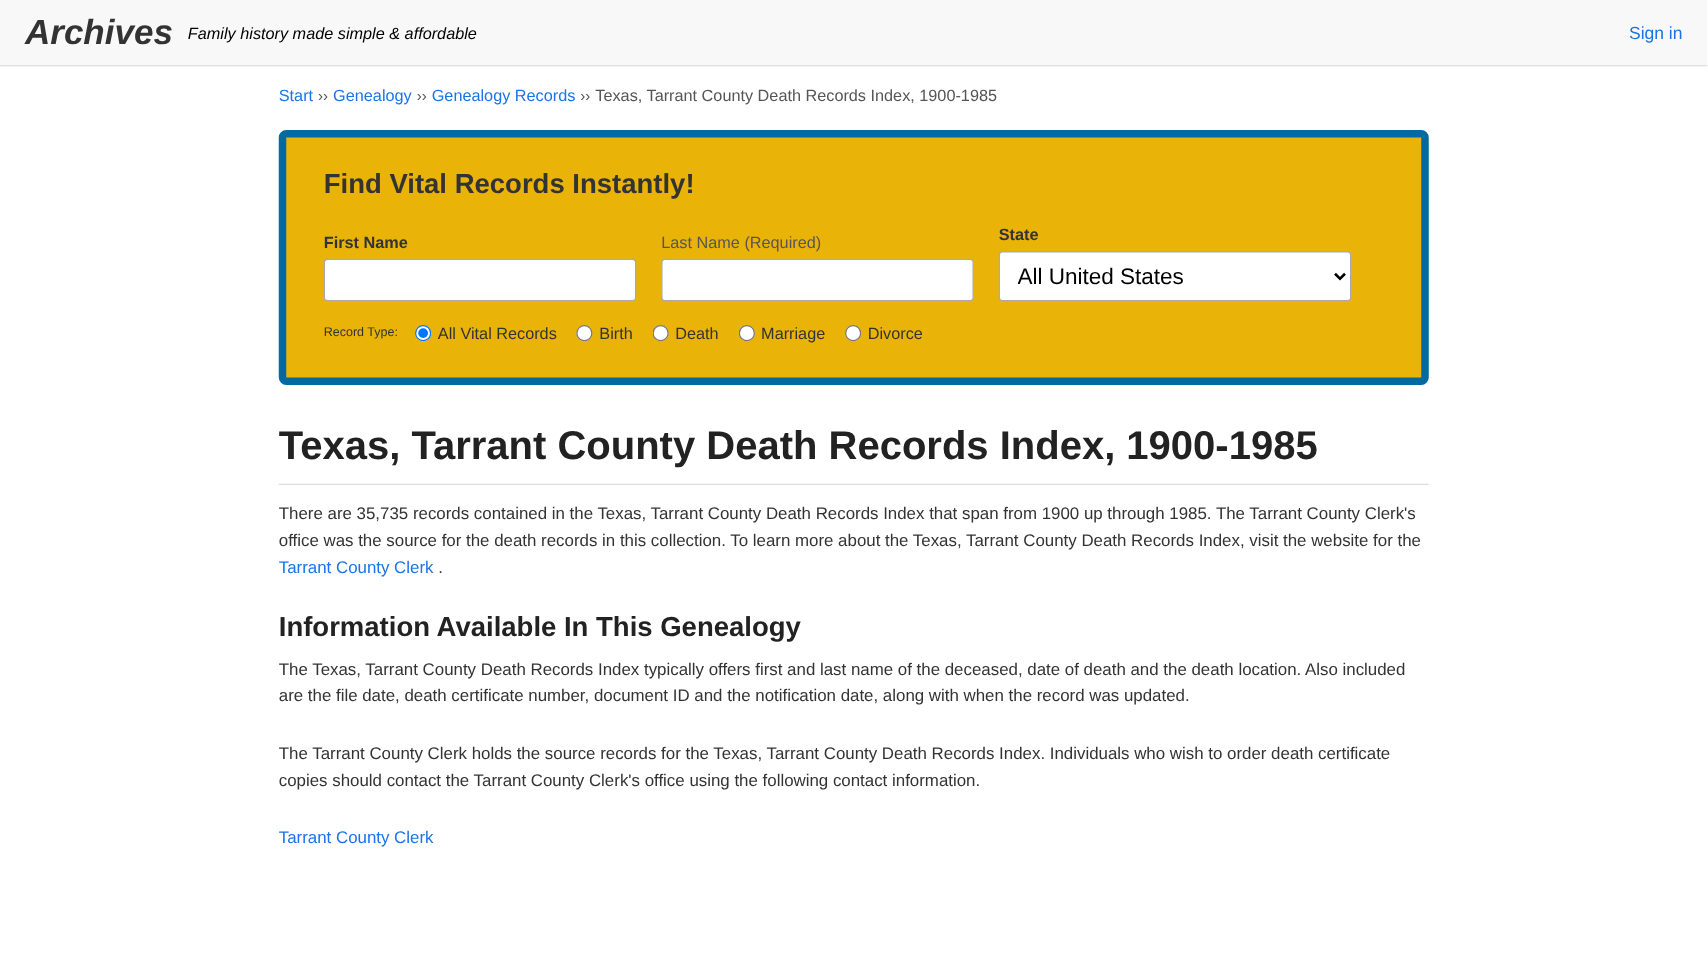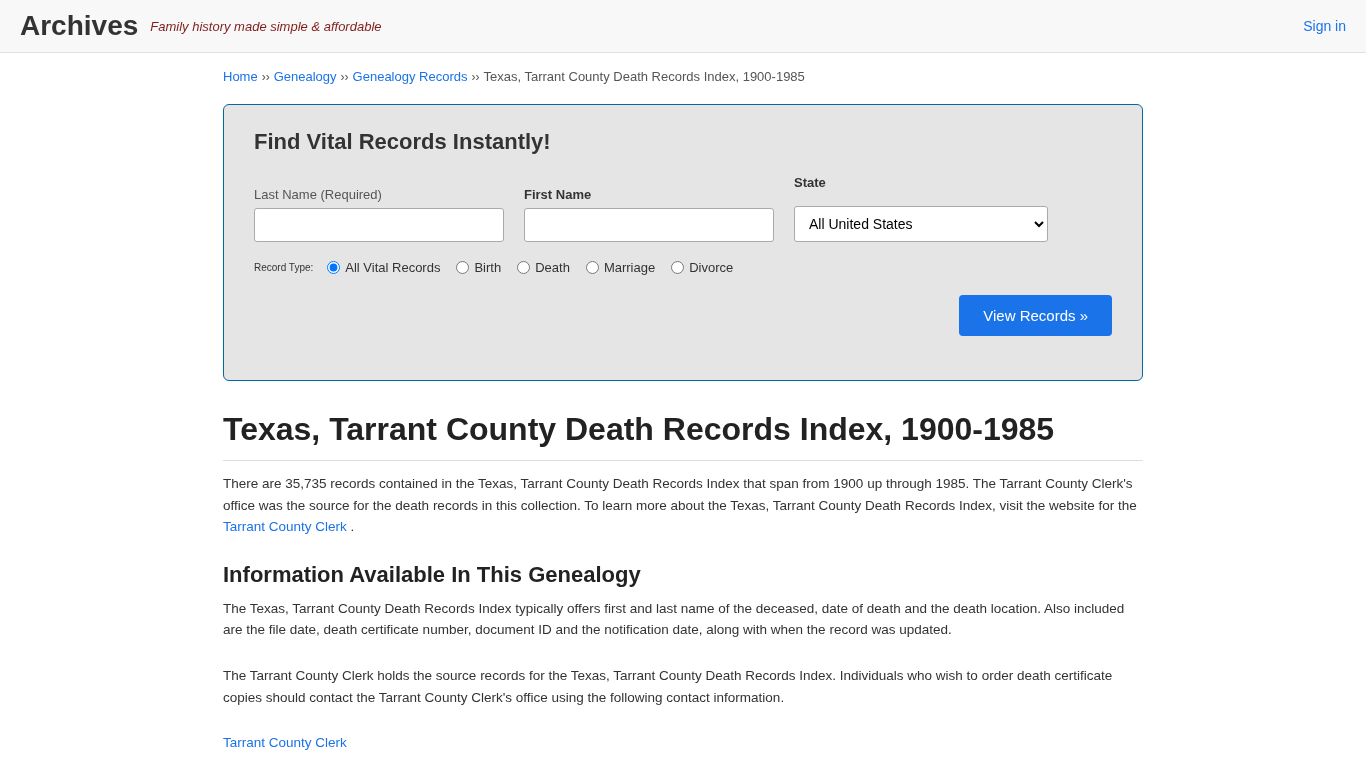--- a/index.html
+++ b/index.html
@@ -23,6 +23,7 @@
       font-size: 28px;
       font-weight: bold;
       color: #333;
+      font-style: italic;
     }
     .logo-tagline {
       font-size: 13px;

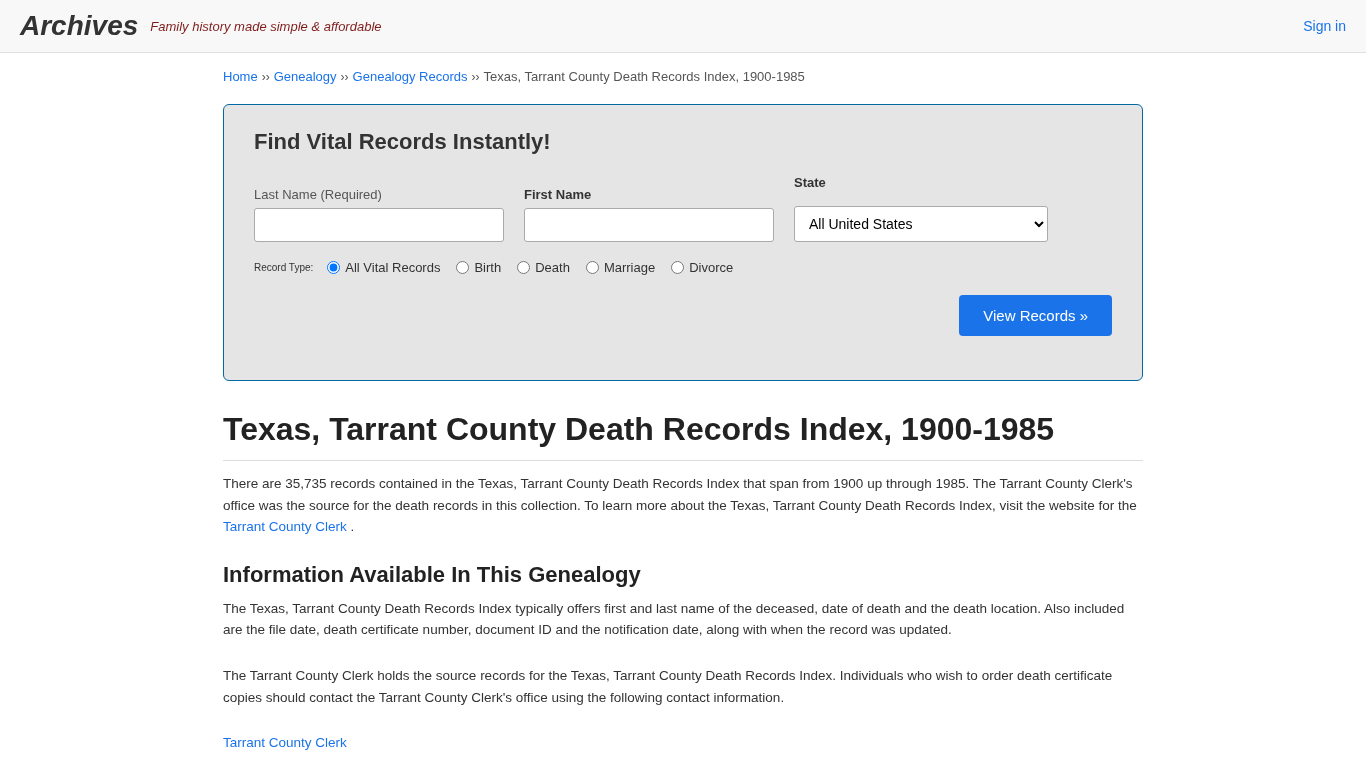--- a/index.html
+++ b/index.html
@@ -27,7 +27,7 @@
     }
     .logo-tagline {
       font-size: 13px;
-      color: #7f1d1d;
+      color: #000000;
       font-style: italic;
     }
     .header-right {

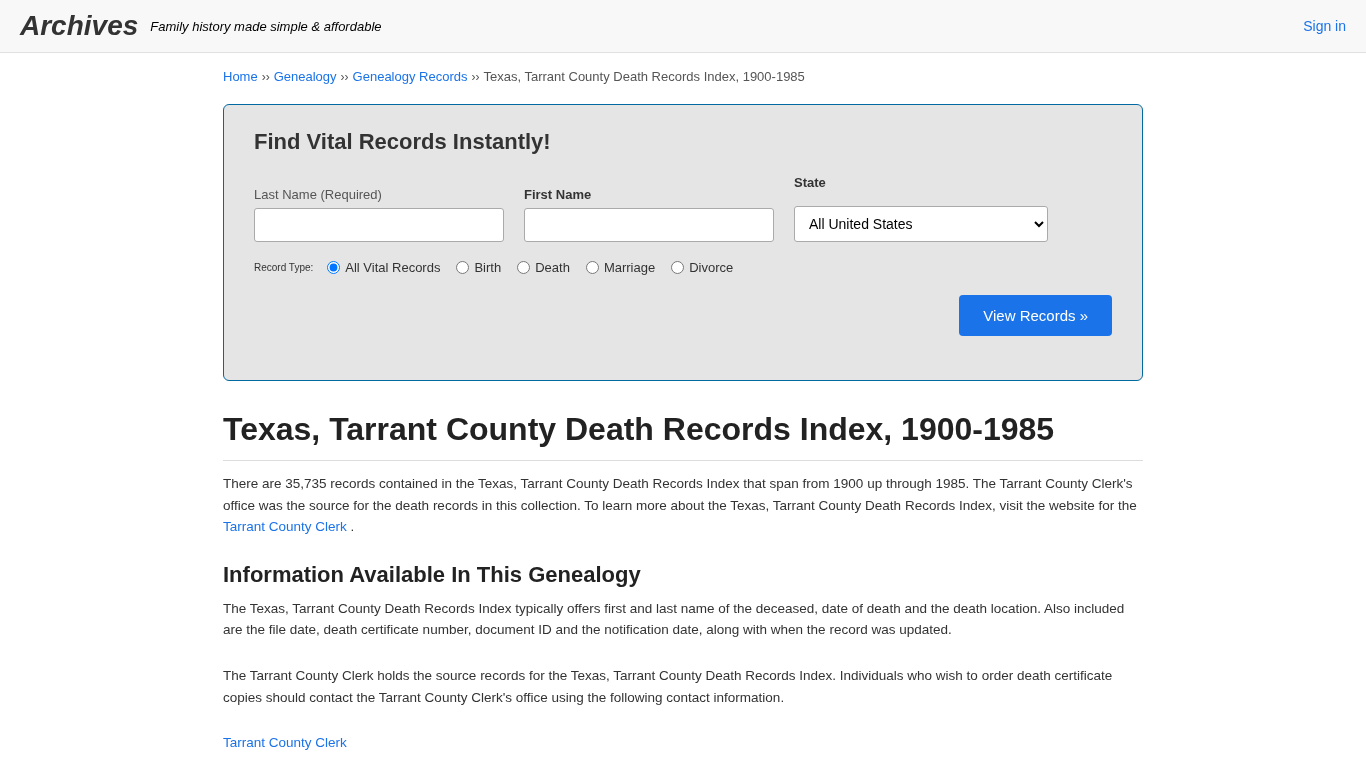--- a/index.html
+++ b/index.html
@@ -217,7 +217,7 @@
 
   
   <nav class="breadcrumb">
-    <a href="#">Home</a>
+    <a href="#">Start</a>
     <span class="breadcrumb-sep">››</span>
     <a href="#">Genealogy</a>
     <span class="breadcrumb-sep">››</span>

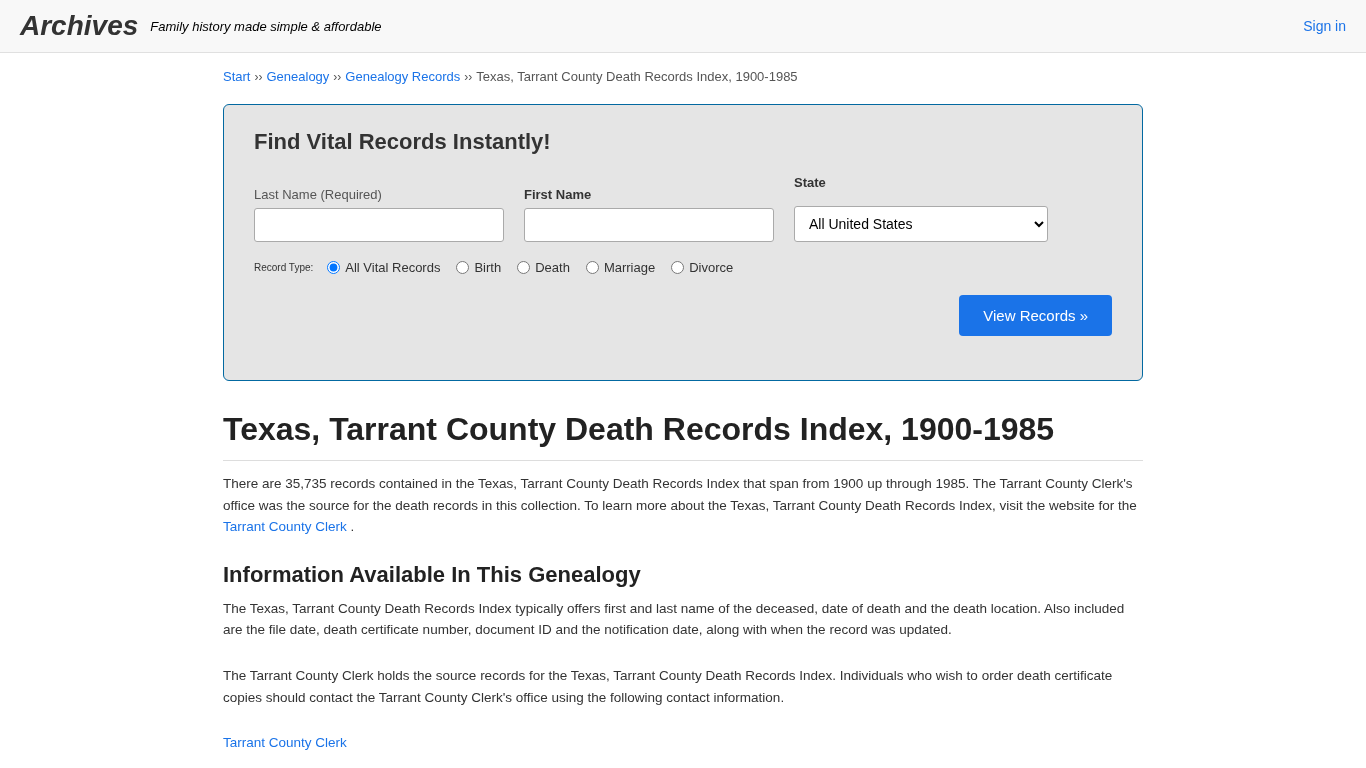--- a/index.html
+++ b/index.html
@@ -80,10 +80,10 @@
 
     
     .search-box {
-      background: #e5e5e5;
-      border: 1px solid #0369a1;
+      background: #eab308;
+      border: 6px solid #0369a1;
       border-radius: 6px;
-      padding: 24px 30px 44px;
+      padding: 24px 30px 28px;
       margin-bottom: 30px;
     }
     .search-box h2 {

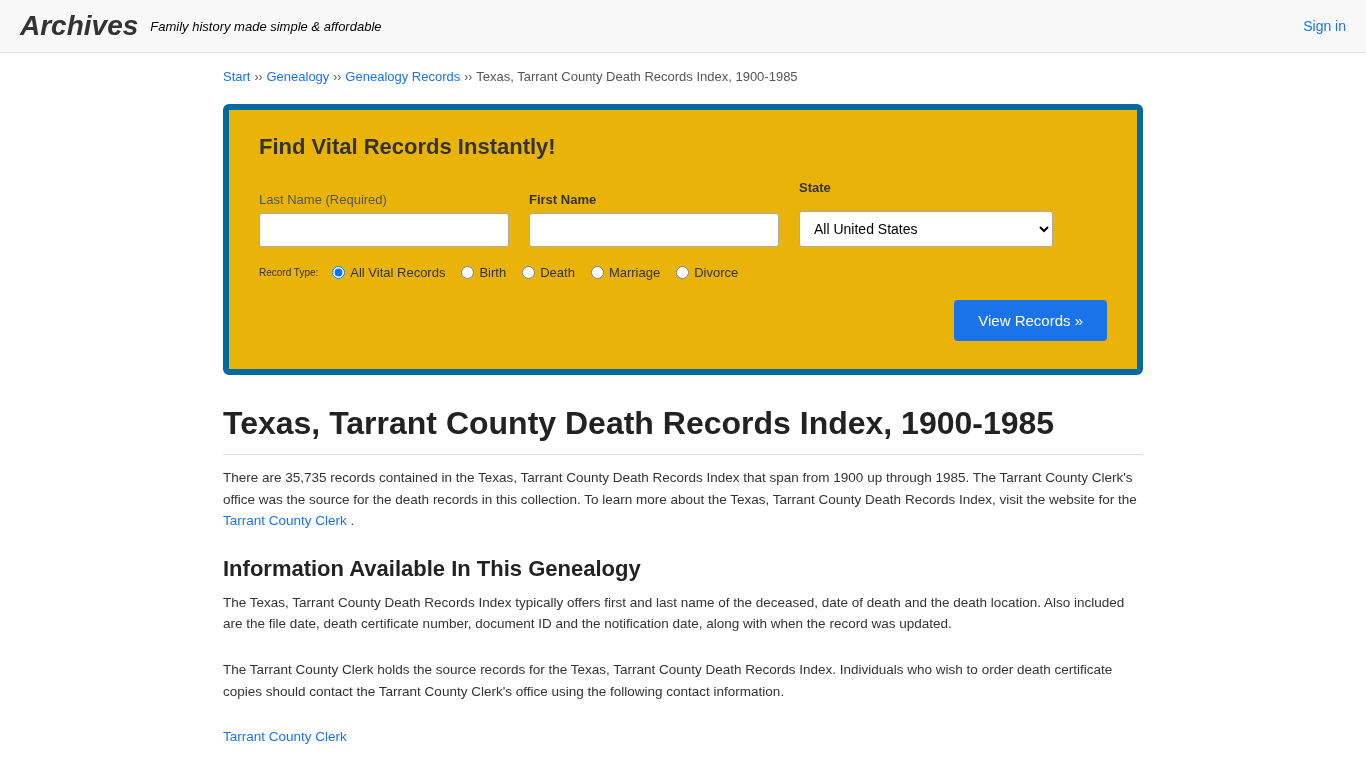--- a/index.html
+++ b/index.html
@@ -232,13 +232,13 @@
 
     <div class="search-fields">
       <div class="field-group">
+        <label>First Name</label>
+        <input type="text" style="">
+      </div>
+      <div class="field-group">
         <label>
           <span>Last Name</span>&nbsp;<span style="font-weight:normal;color:#555;">(Required)</span>
         </label>
-        <input type="text" style="">
-      </div>
-      <div class="field-group">
-        <label>First Name</label>
         <input type="text" style="">
       </div>
       <div class="field-group">

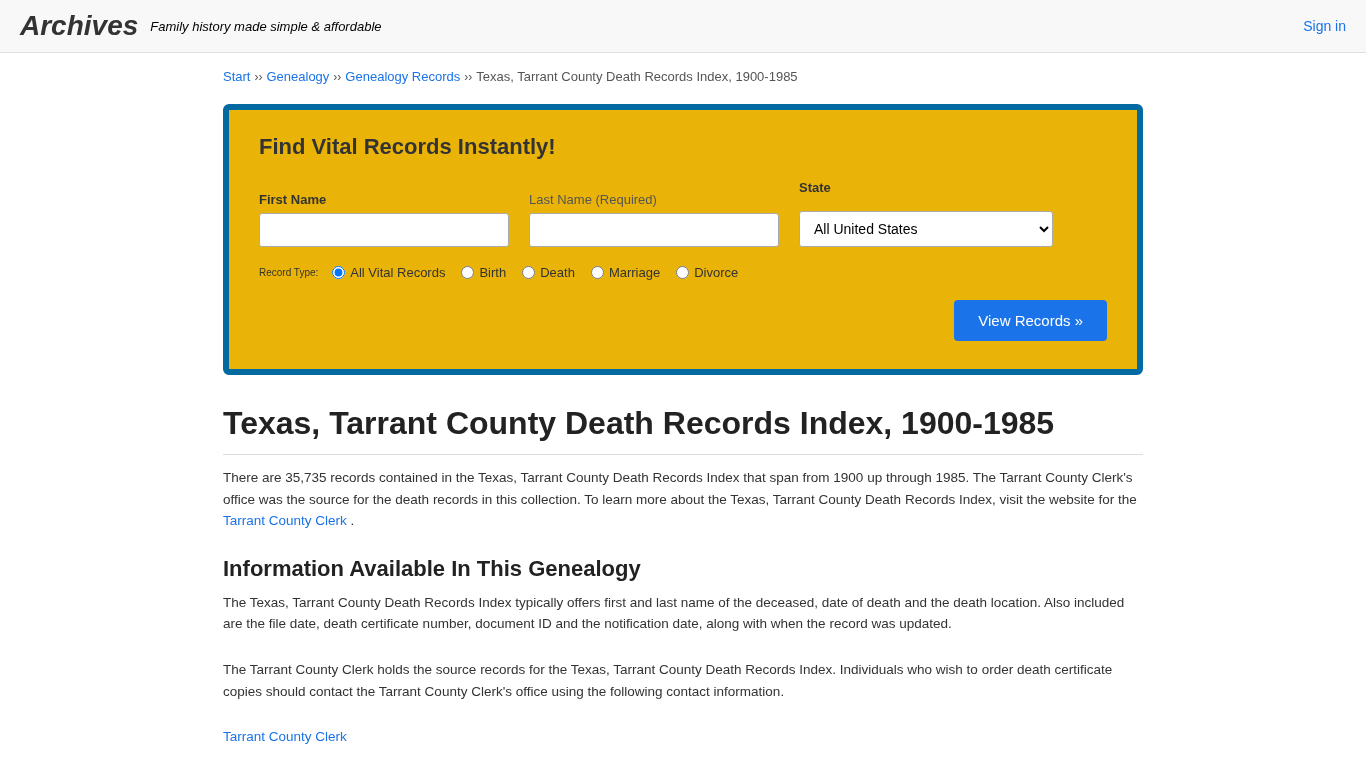--- a/index.html
+++ b/index.html
@@ -124,12 +124,11 @@
       border: 1px solid #aaa;
       border-radius: 3px;
       padding: 8px 10px;
-      font-size: 14px;
+      font-size: 18px;
       outline: none;
-      width: 254px;
+      width: 282px;
       background: #fff;
       cursor: pointer;
-      margin-top: 10px;
     }
     .record-type-row {
       display: flex;

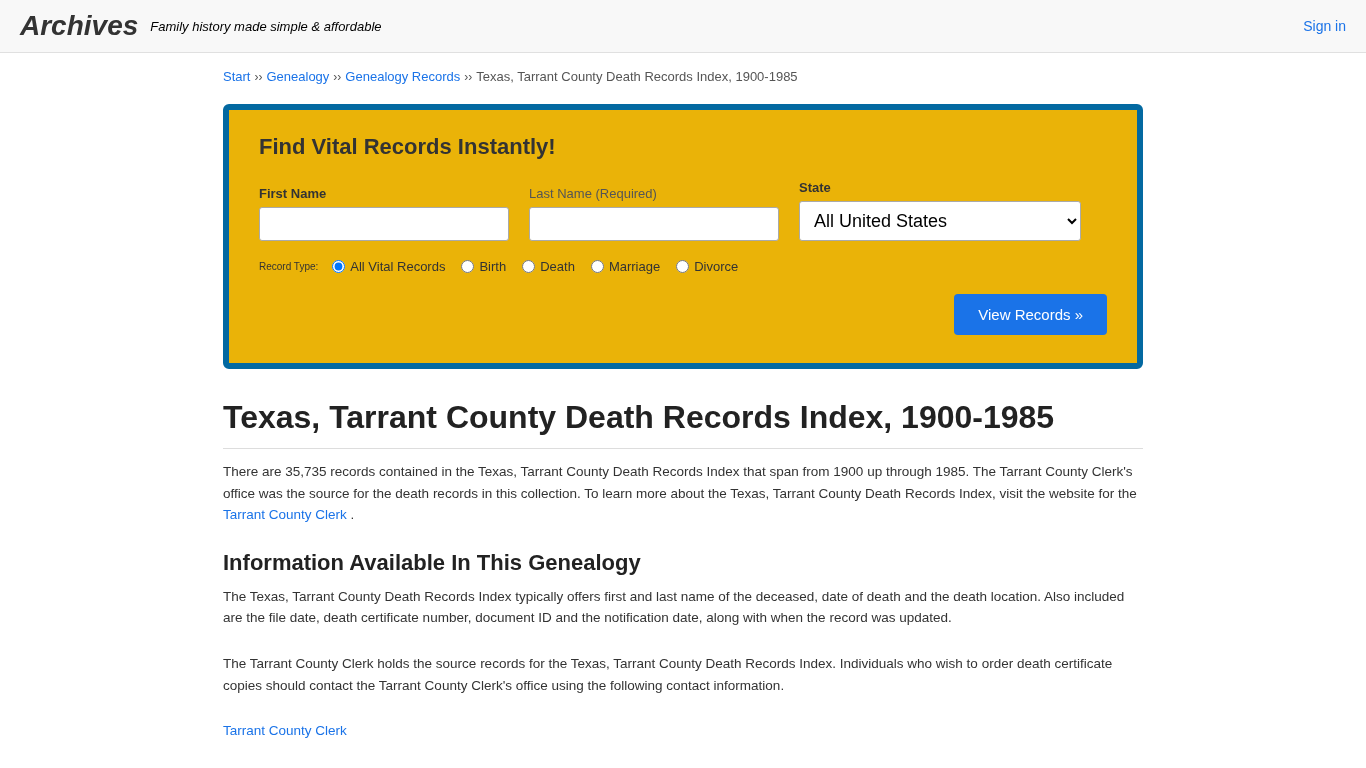--- a/index.html
+++ b/index.html
@@ -257,9 +257,6 @@
         </div>
     </div>
 
-    <div class="search-footer">
-      <button class="view-records-btn">View Records »</button>
-    </div>
   </div>
 
   

